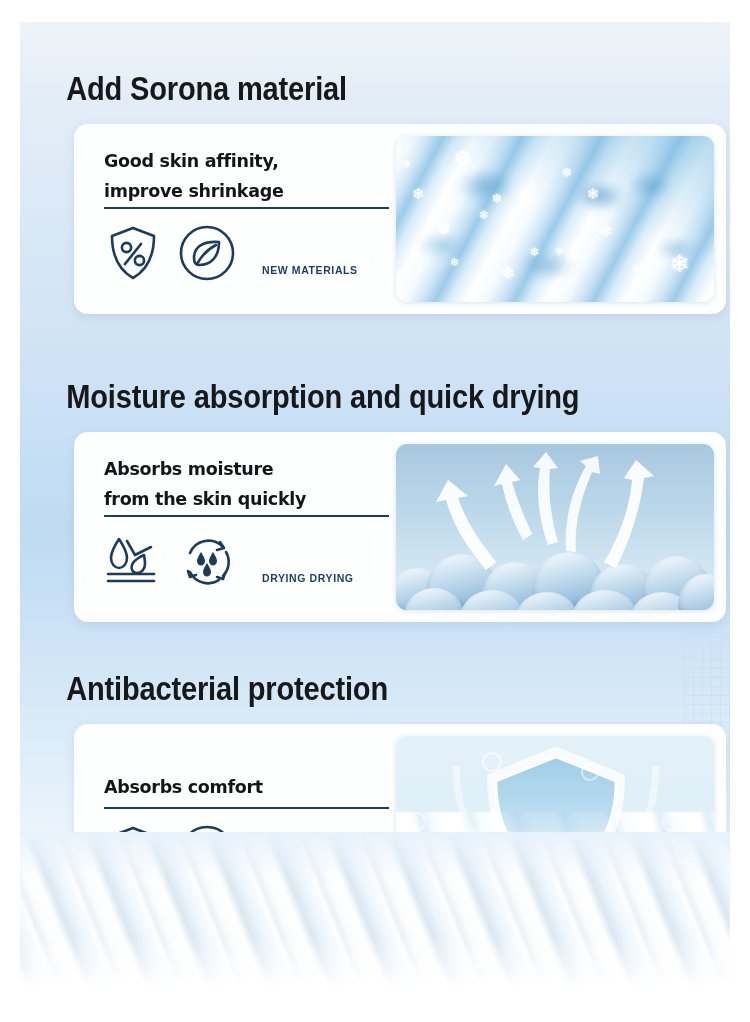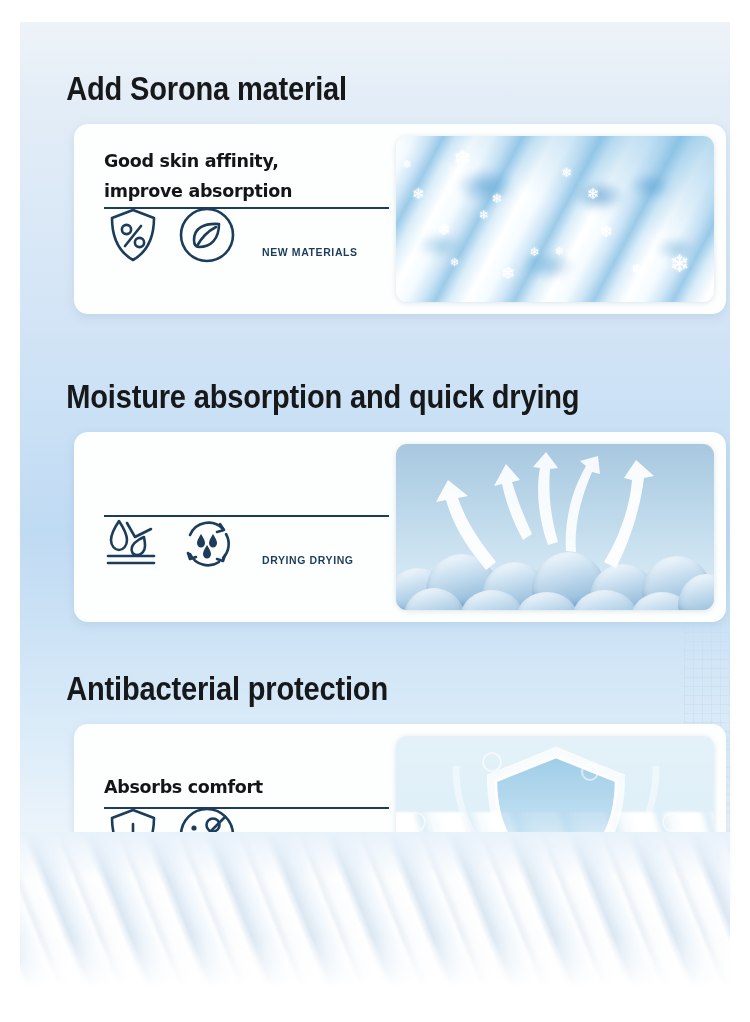--- a/index.html
+++ b/index.html
@@ -265,7 +265,7 @@
     <div class="card">
       <div class="card-left">
         <div class="card-text two-line">Good skin affinity,</div>
-        <div class="card-text two-line">improve absorption</div>
+        <div class="card-text two-line">improve shrinkage</div>
       </div>
       <div class="divider d-two"></div>
 

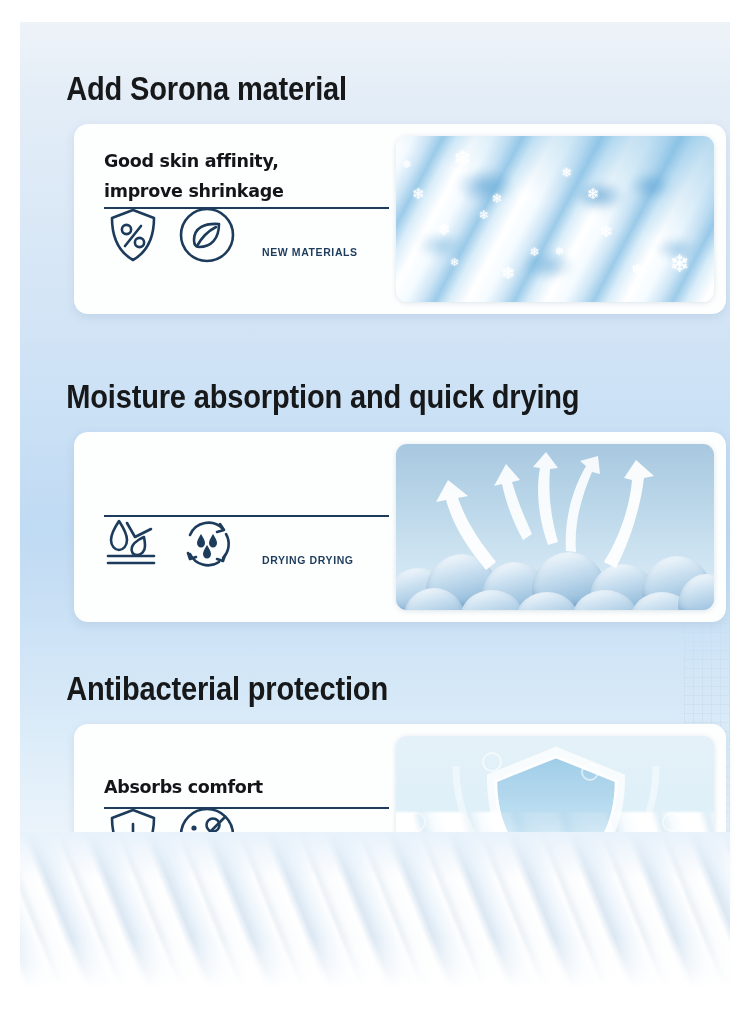--- a/index.html
+++ b/index.html
@@ -160,7 +160,7 @@
   .icon-row {
     position: absolute;
     left: 28px;
-    top: 80px;
+    top: 98px;
     display: flex;
     align-items: flex-start;
     gap: 12px;

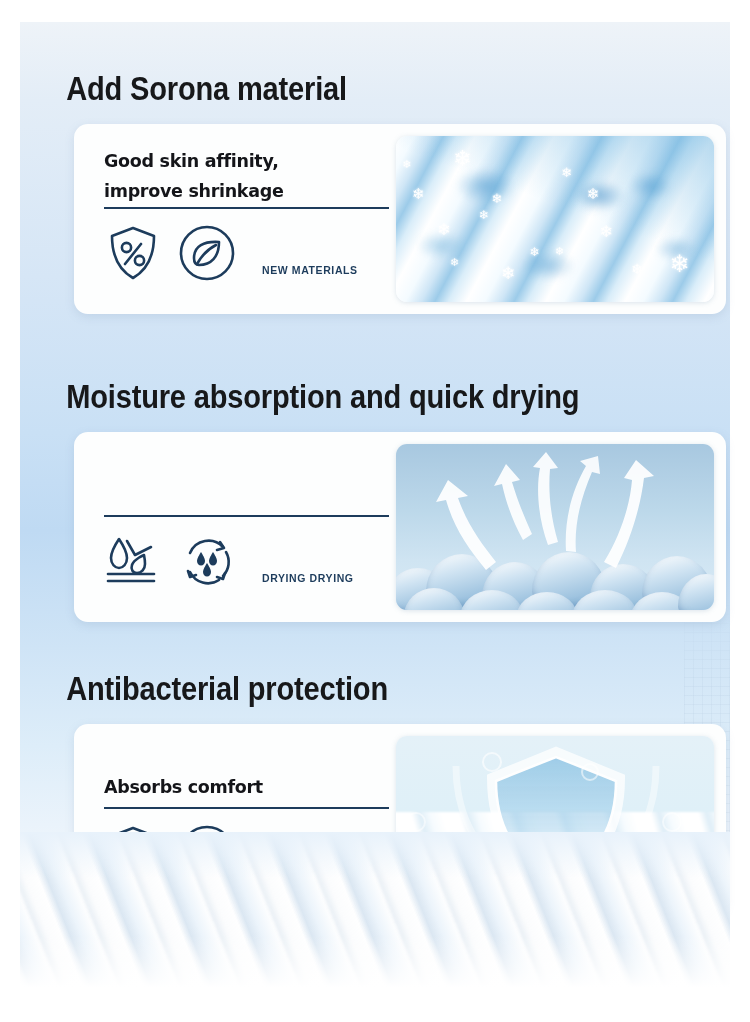--- a/index.html
+++ b/index.html
@@ -315,6 +315,7 @@
 
     <div class="card">
       <div class="card-left">
+        <div class="card-text two-line">Absorbs moisture</div>
       </div>
       <div class="divider d-two"></div>
 

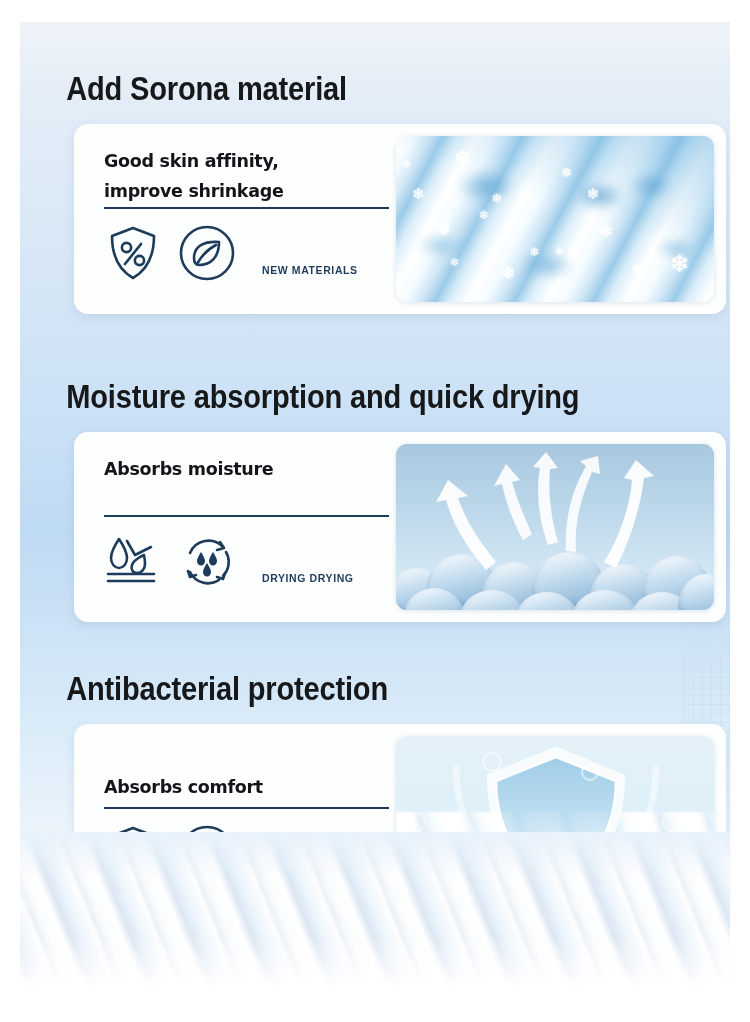--- a/index.html
+++ b/index.html
@@ -316,6 +316,7 @@
     <div class="card">
       <div class="card-left">
         <div class="card-text two-line">Absorbs moisture</div>
+        <div class="card-text two-line">from the skin quickly</div>
       </div>
       <div class="divider d-two"></div>
 

